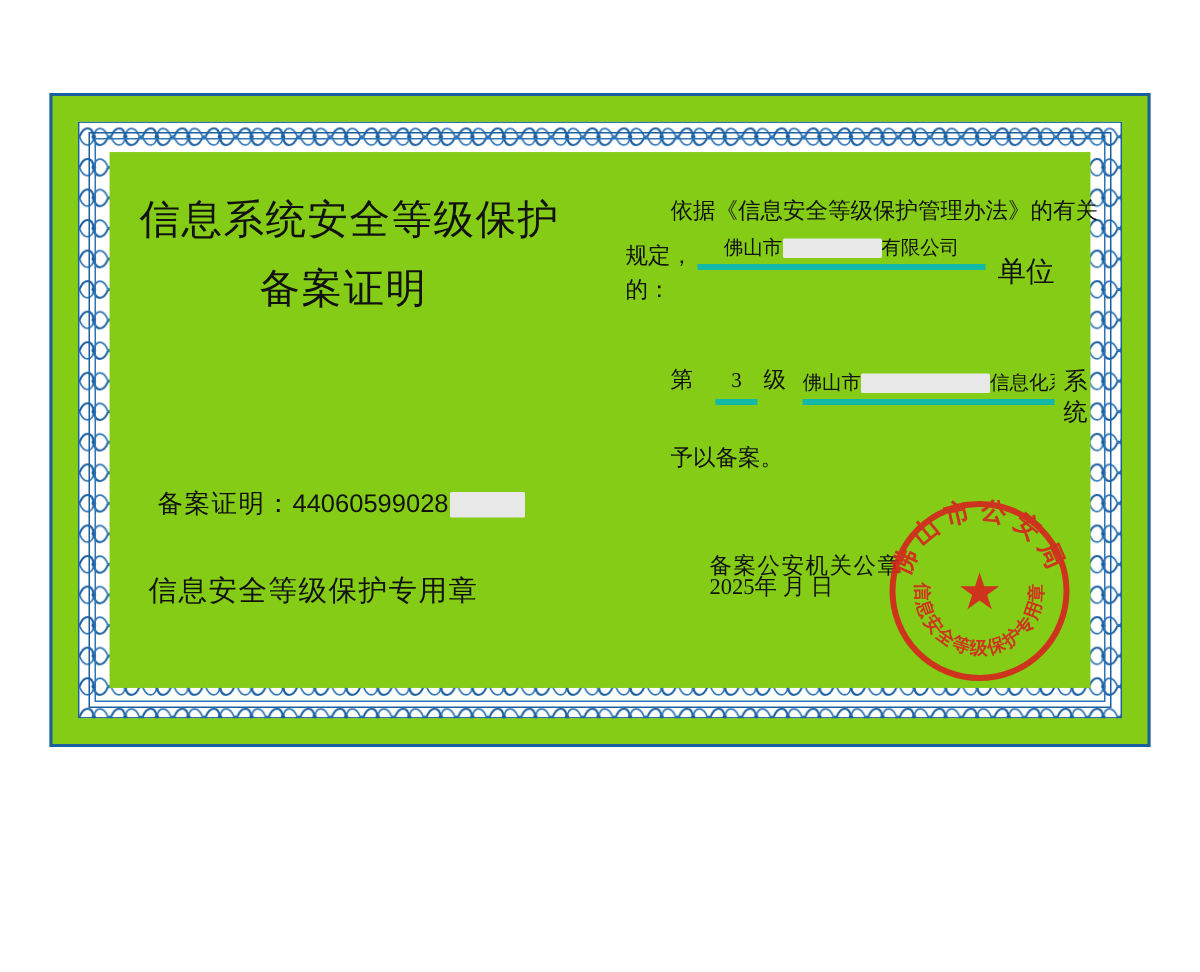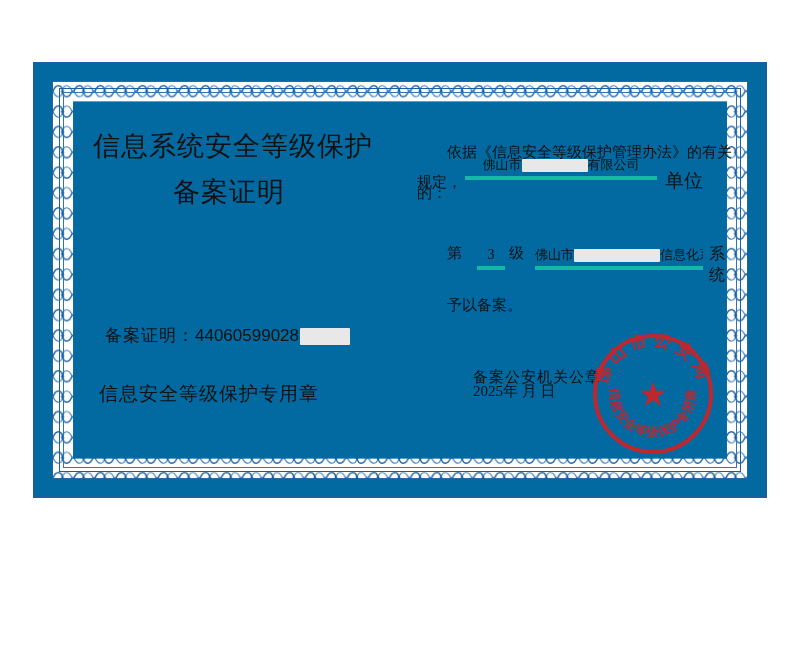--- a/index.html
+++ b/index.html
@@ -20,7 +20,7 @@
     top: 62px;
     width: 734px;
     height: 436px;
-    background: #0369a1;
+    background: #84cc16;
   }
 
   

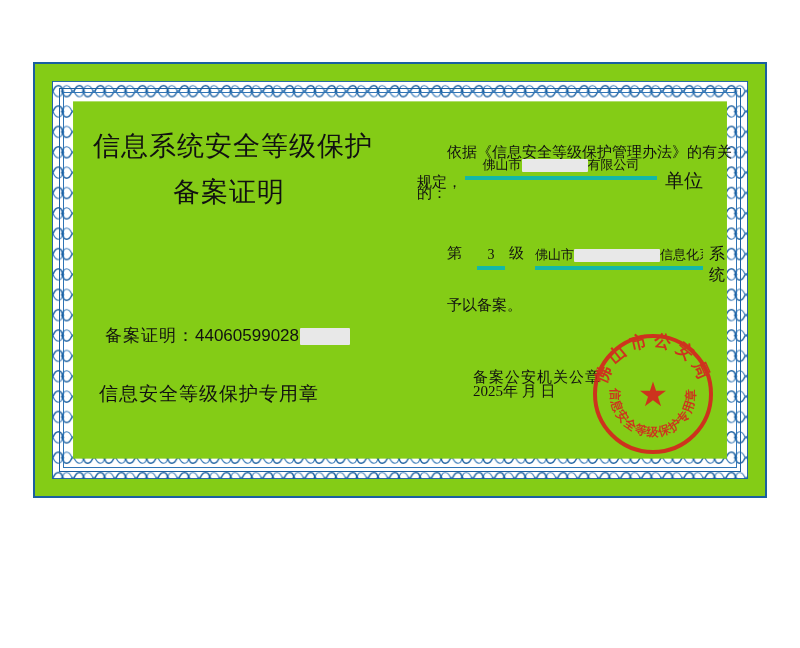--- a/index.html
+++ b/index.html
@@ -147,7 +147,6 @@
     line-height: 30px;
     color: #111;
     text-indent: 30px;
-    margin-top: 11px;
   }
   .fld {
     position: absolute;

